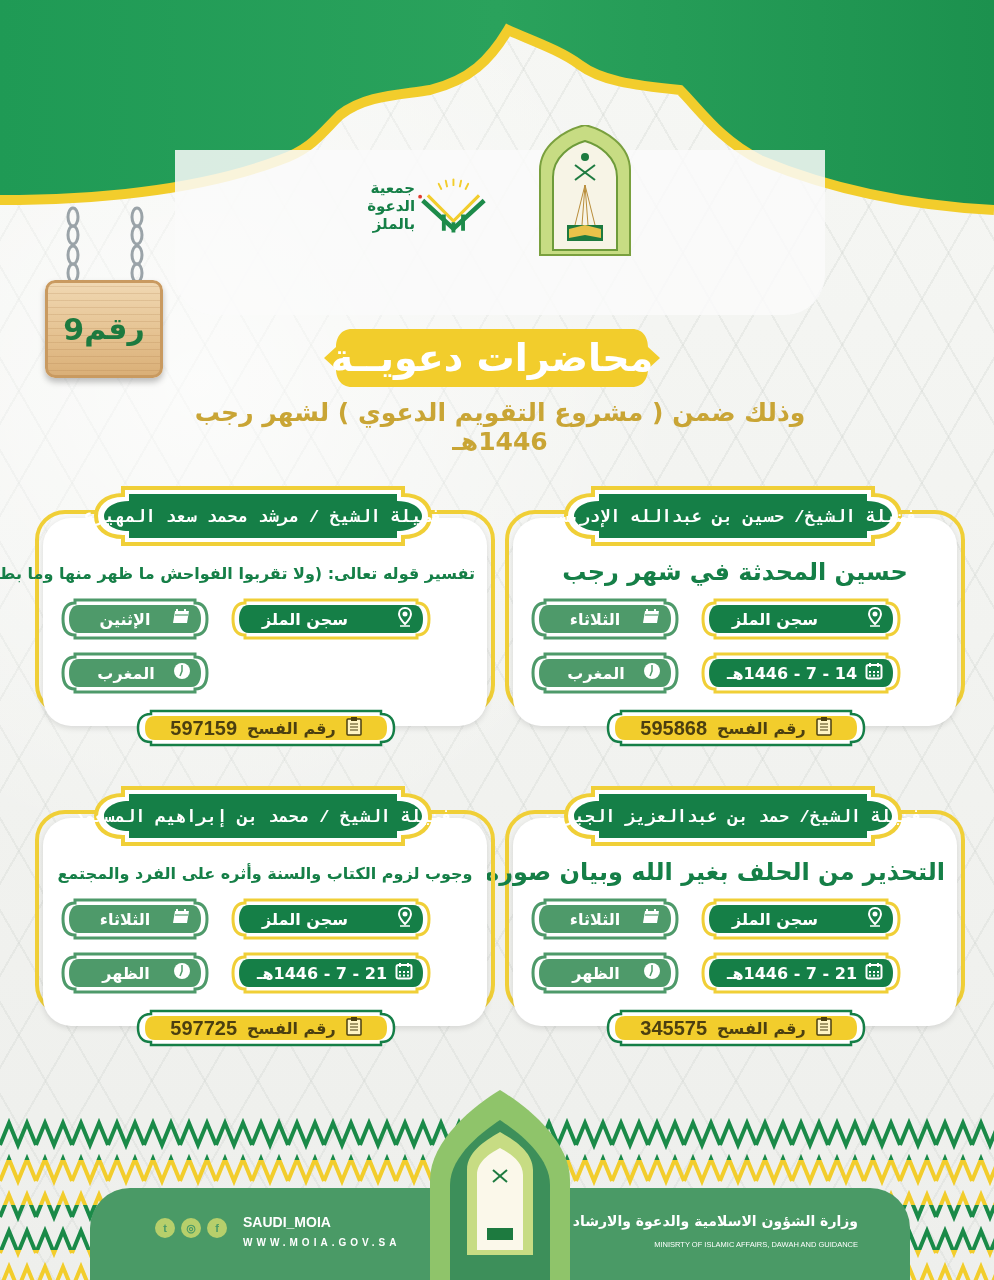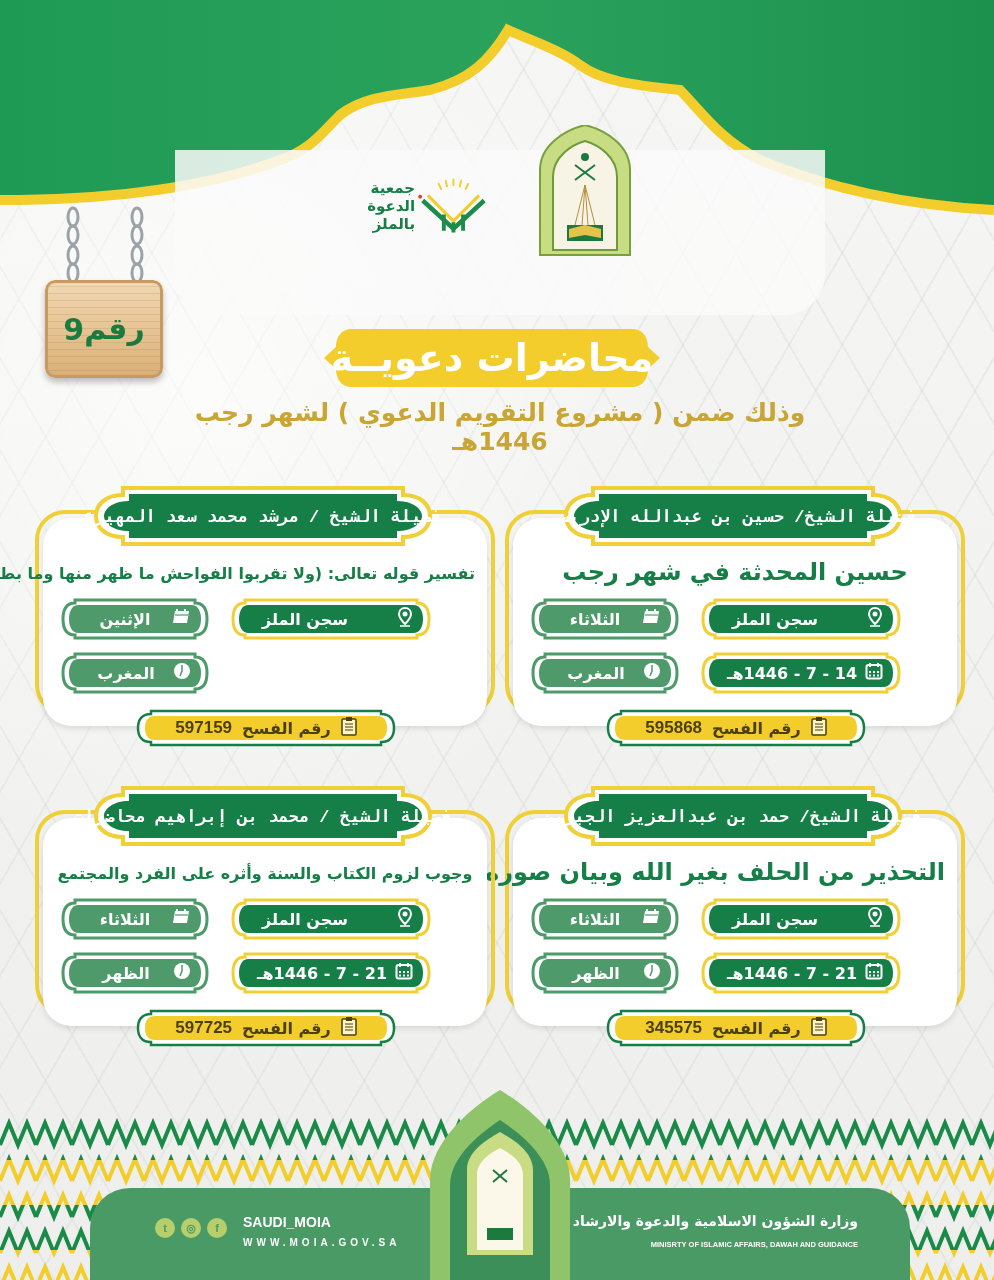--- a/index.html
+++ b/index.html
@@ -115,7 +115,7 @@
   .code svg.bgshape { position: absolute; inset: 0; }
   .code .ic, .code .lab, .code .val { position: relative; }
   .code .lab { font-size: 16px; }
-  .code .val { font-size: 17px; font-family: "Liberation Sans", sans-serif; font-weight: bold; }
+  .code .val { font-size: 20px; font-family: "Liberation Sans", sans-serif; font-weight: bold; }
 
   
   .footer-pattern { position: absolute; left: 0; top: 1115px; width: 994px; height: 165px; }

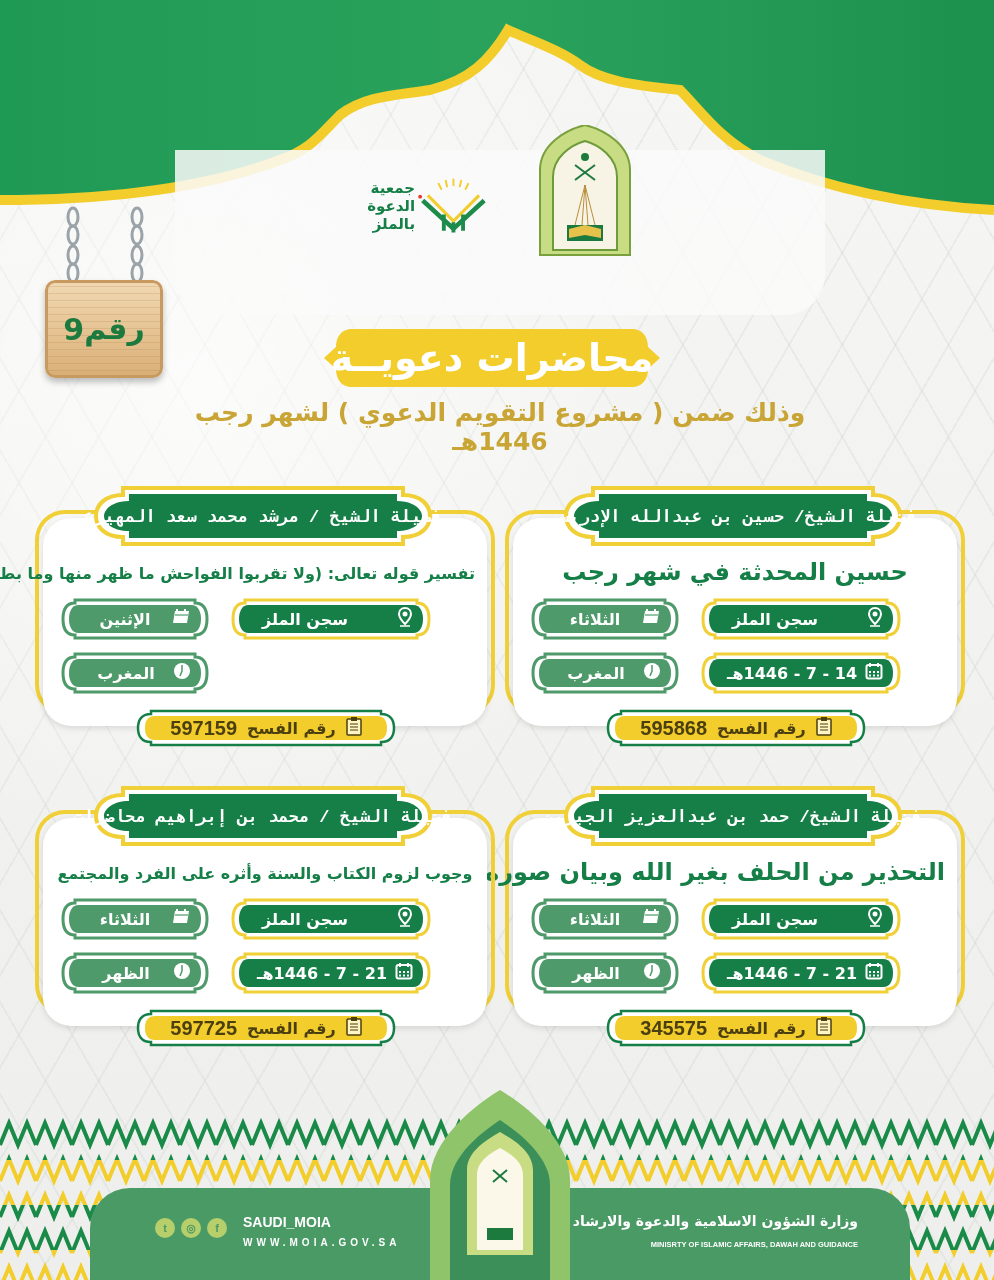--- a/index.html
+++ b/index.html
@@ -499,7 +499,7 @@
         <path d="M30 3 H310 V10 C328 10 337 20 337 31 C337 42 328 52 310 52 V59 H30 V52 C12 52 3 42 3 31 C3 20 12 10 30 10 Z" fill="#fff" stroke="#f0cf37" stroke-width="4"></path>
         <path d="M36 9 H304 V16 C320 16 329 24 329 31 C329 38 320 46 304 46 V53 H36 V46 C20 46 11 38 11 31 C11 24 20 16 36 16 Z" fill="#157f47"></path>
       </svg>
-      <span>فضيلة الشيخ / محمد بن إبراهيم محاضرات</span>
+      <span>فضيلة الشيخ / محمد بن إبراهيم المسعود</span>
     </div>
     <div class="topic small">وجوب لزوم الكتاب والسنة وأثره على الفرد والمجتمع</div>
 

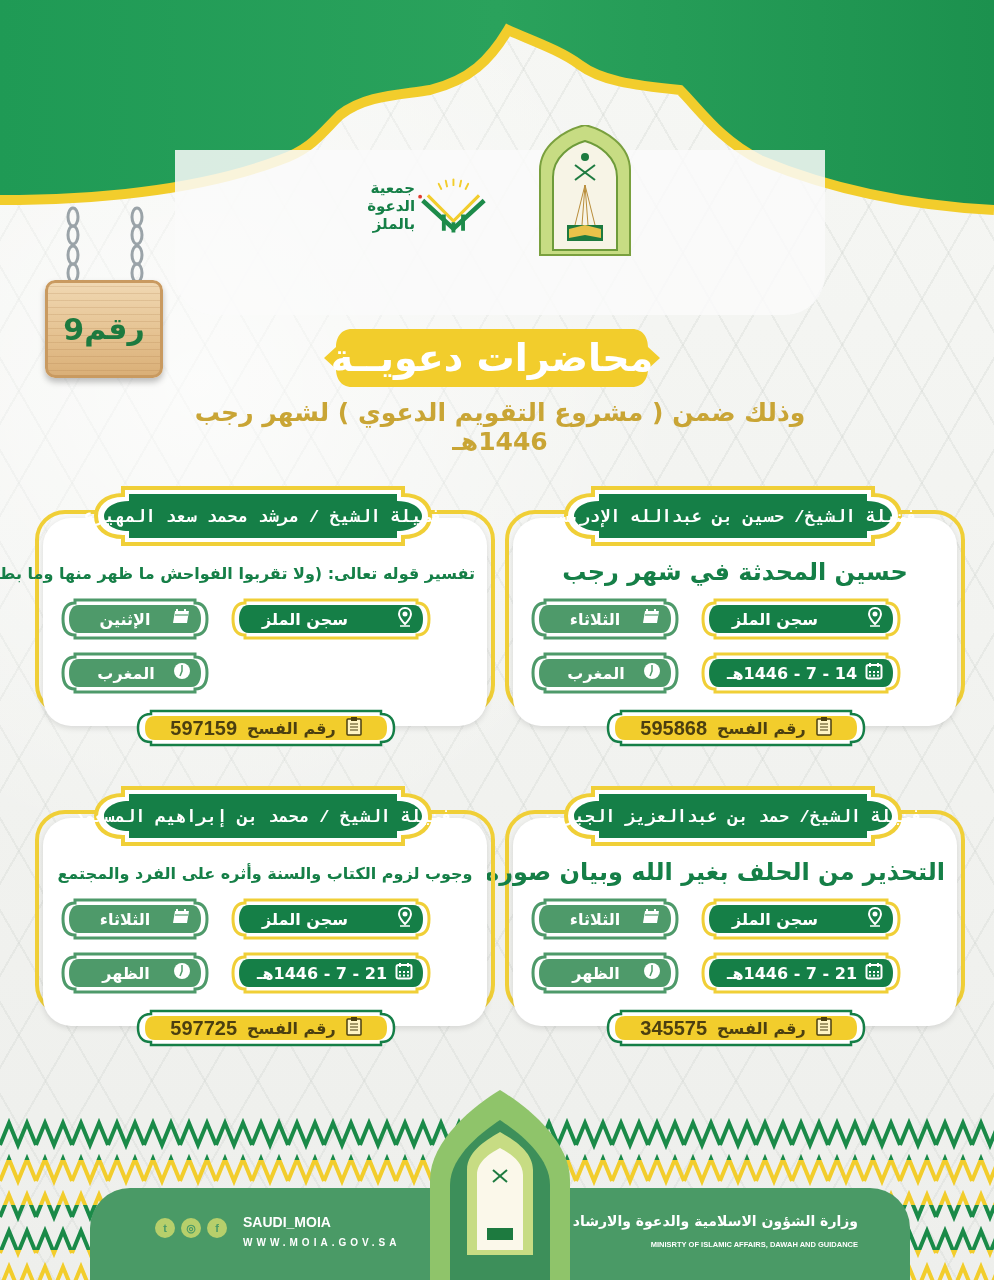--- a/index.html
+++ b/index.html
@@ -146,7 +146,7 @@
   }
   .footer-ministry-en {
     position: absolute; right: 136px; top: 1240px; color: #fff; direction: ltr;
-    font-family: "Liberation Sans", sans-serif; font-size: 7.5px; font-weight: bold;
+    font-family: "Liberation Sans", sans-serif; font-size: 7.5px; font-weight: normal;
   }
 </style>
 </head>

